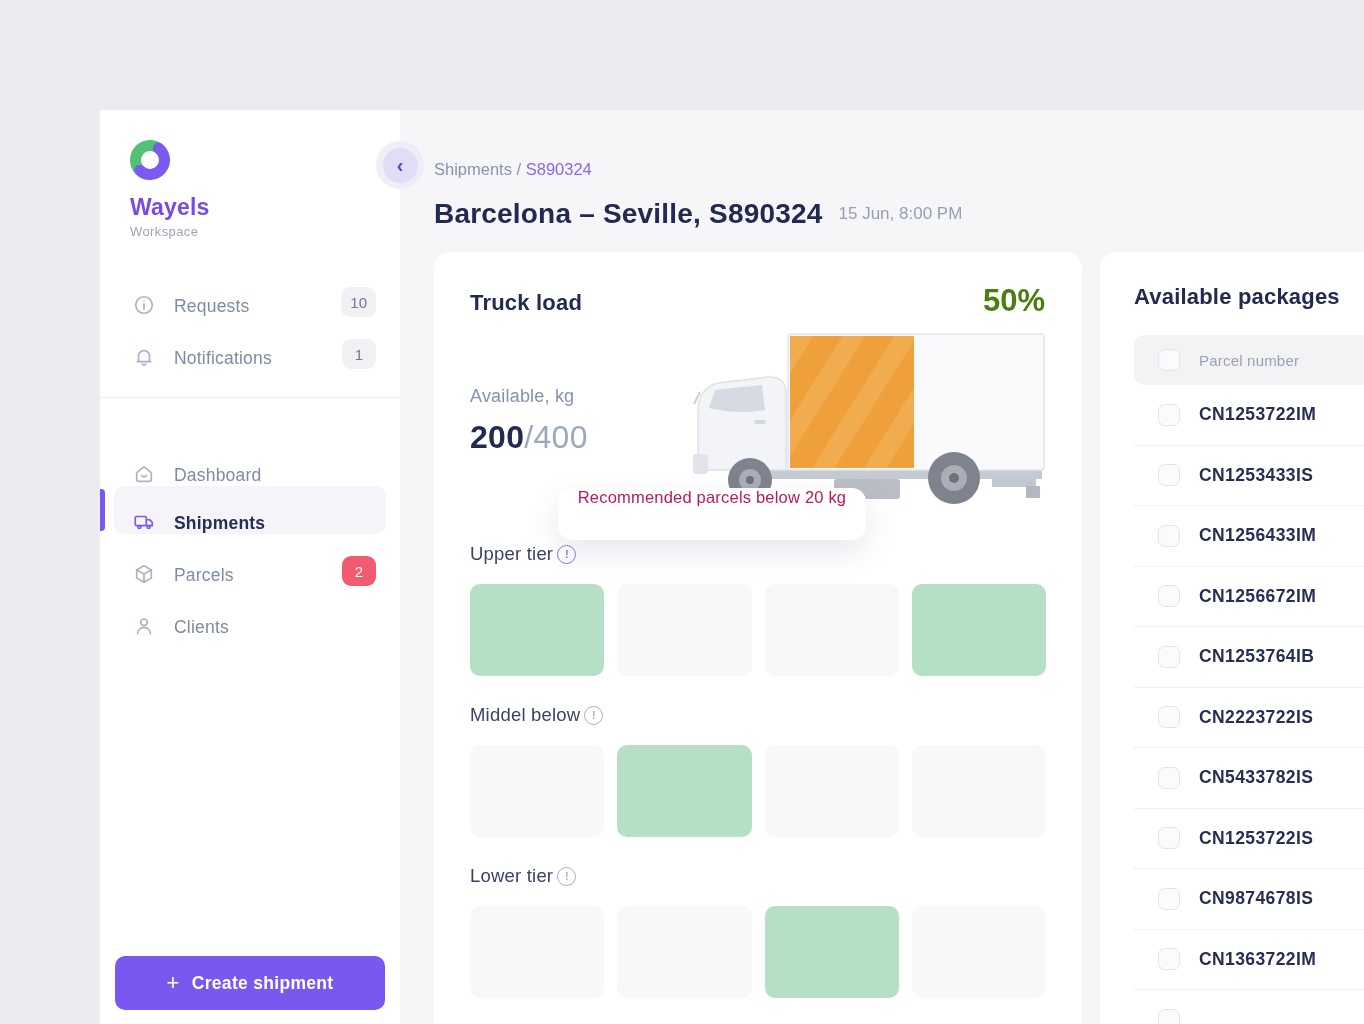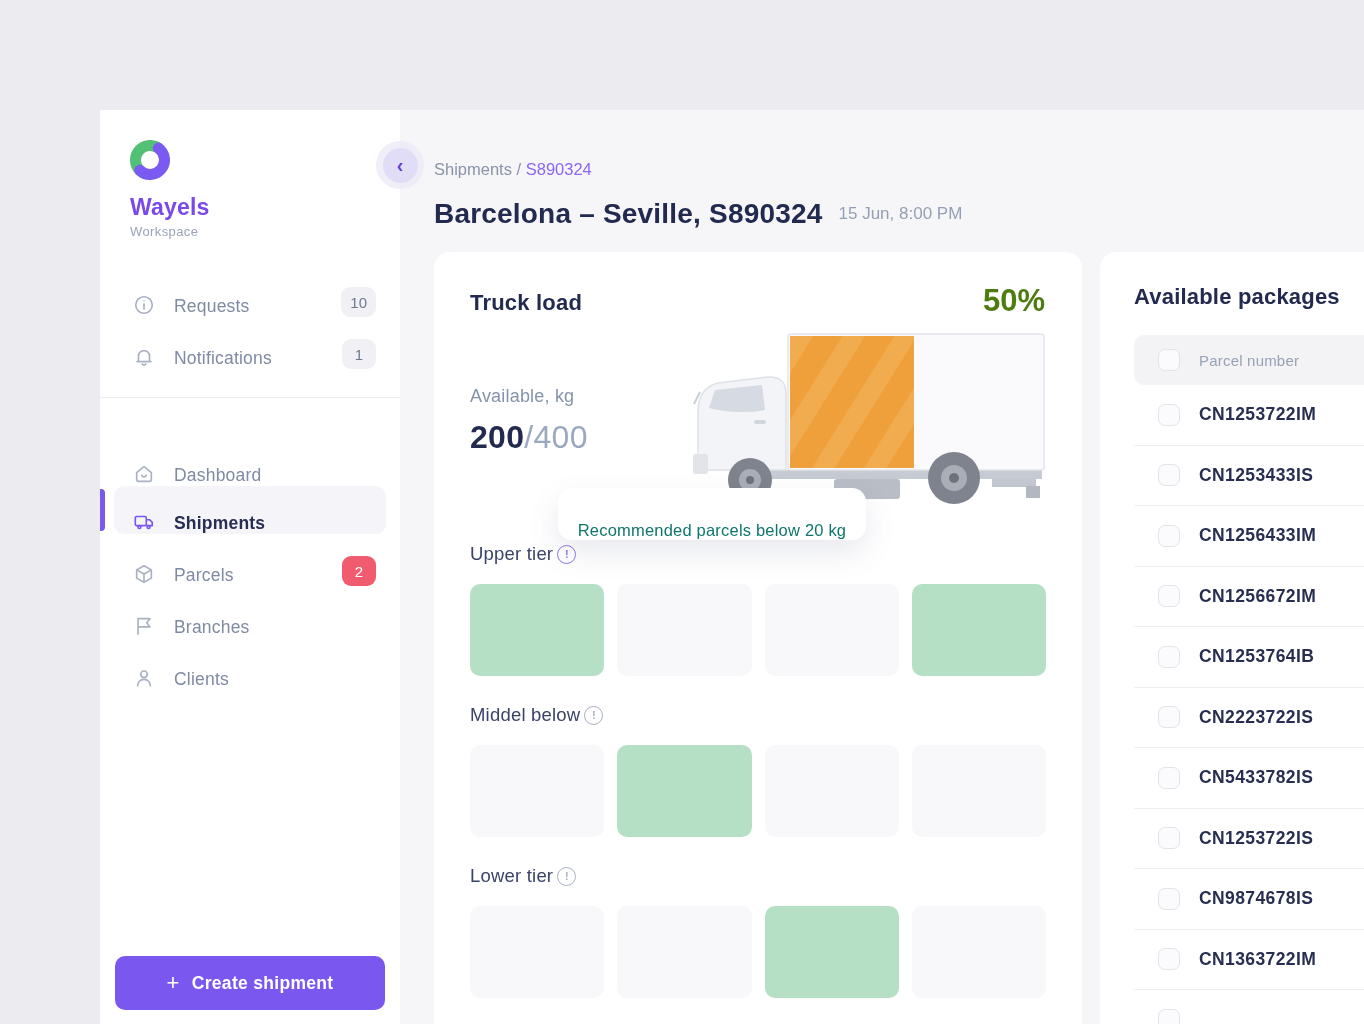--- a/index.html
+++ b/index.html
@@ -99,8 +99,8 @@
     position:absolute; left:124px; top:236px; width:308px; height:52px;
     background:#FFFFFF; border-radius:14px;
     box-shadow:0 12px 30px rgba(92,102,135,.14);
-    display:flex; align-items:flex-end; justify-content:center;
-    font-size:16.5px; color:#0f766e; letter-spacing:.2px; z-index:3;
+    display:flex; align-items:flex-start; justify-content:center;
+    font-size:16.5px; color:#be185d; letter-spacing:.2px; z-index:3;
   }
 
   .tiers { position:absolute; left:36px; top:290px; width:576px; }

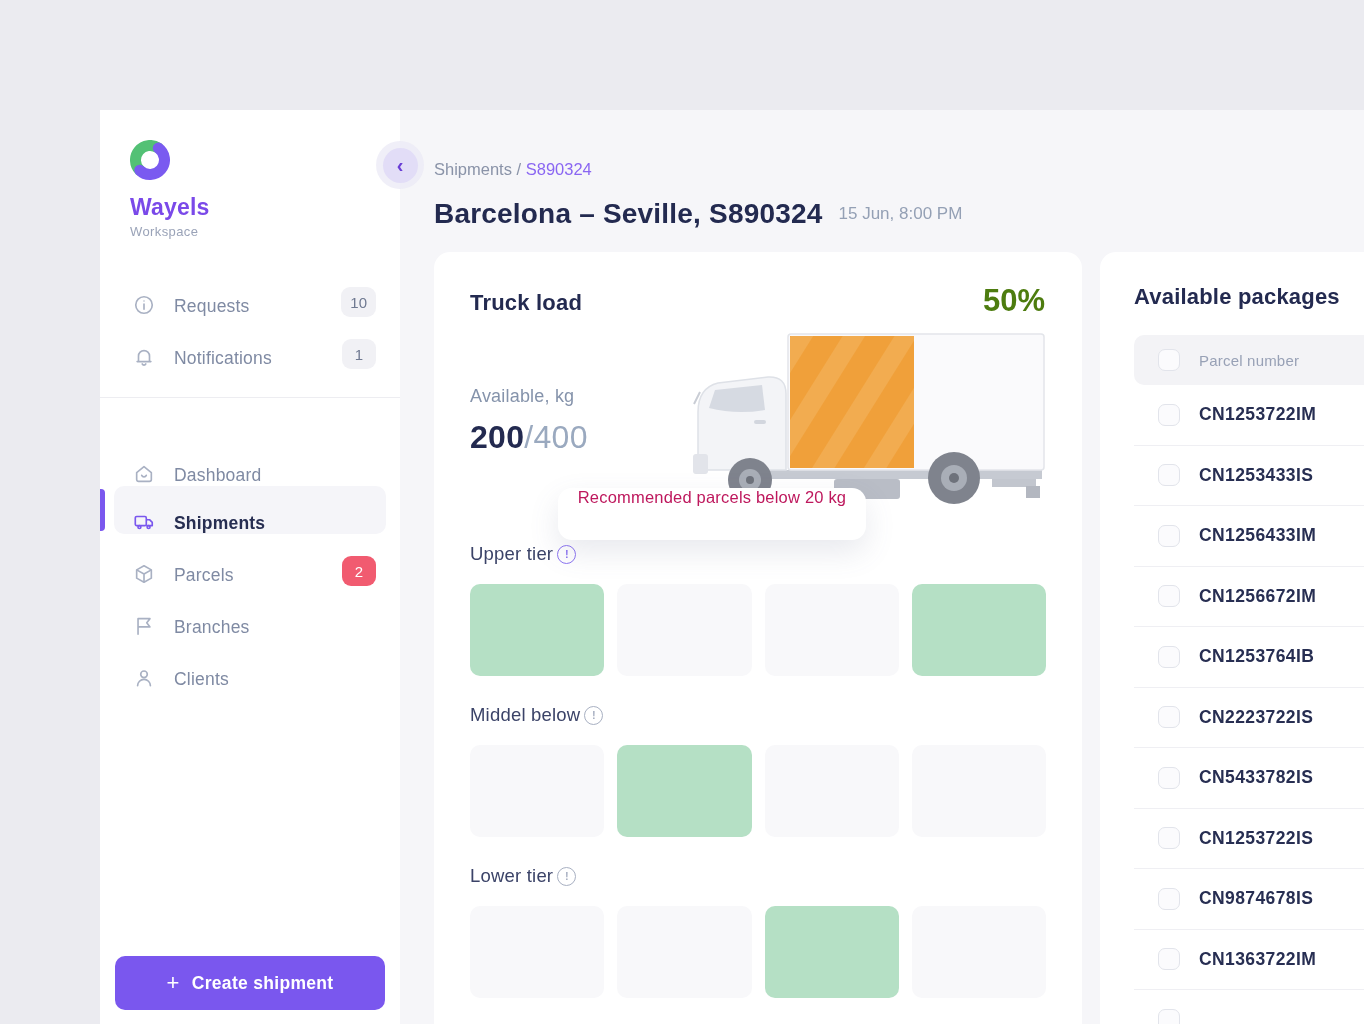--- a/index.html
+++ b/index.html
@@ -224,14 +224,6 @@
         <span class="badge red">2</span>
       </div>
 
-      <div class="nav-item">
-        <span class="icon">
-          <svg width="22" height="22" viewBox="0 0 24 24" fill="none" stroke="currentColor" stroke-width="1.8">
-            <path d="M5.5 21 V4 H18.5 L15 8.5 L18.5 13 H5.5" stroke-linejoin="round" stroke-linecap="round"></path>
-          </svg>
-        </span>
-        <span class="label">Branches</span>
-      </div>
 
       <div class="nav-item">
         <span class="icon">

